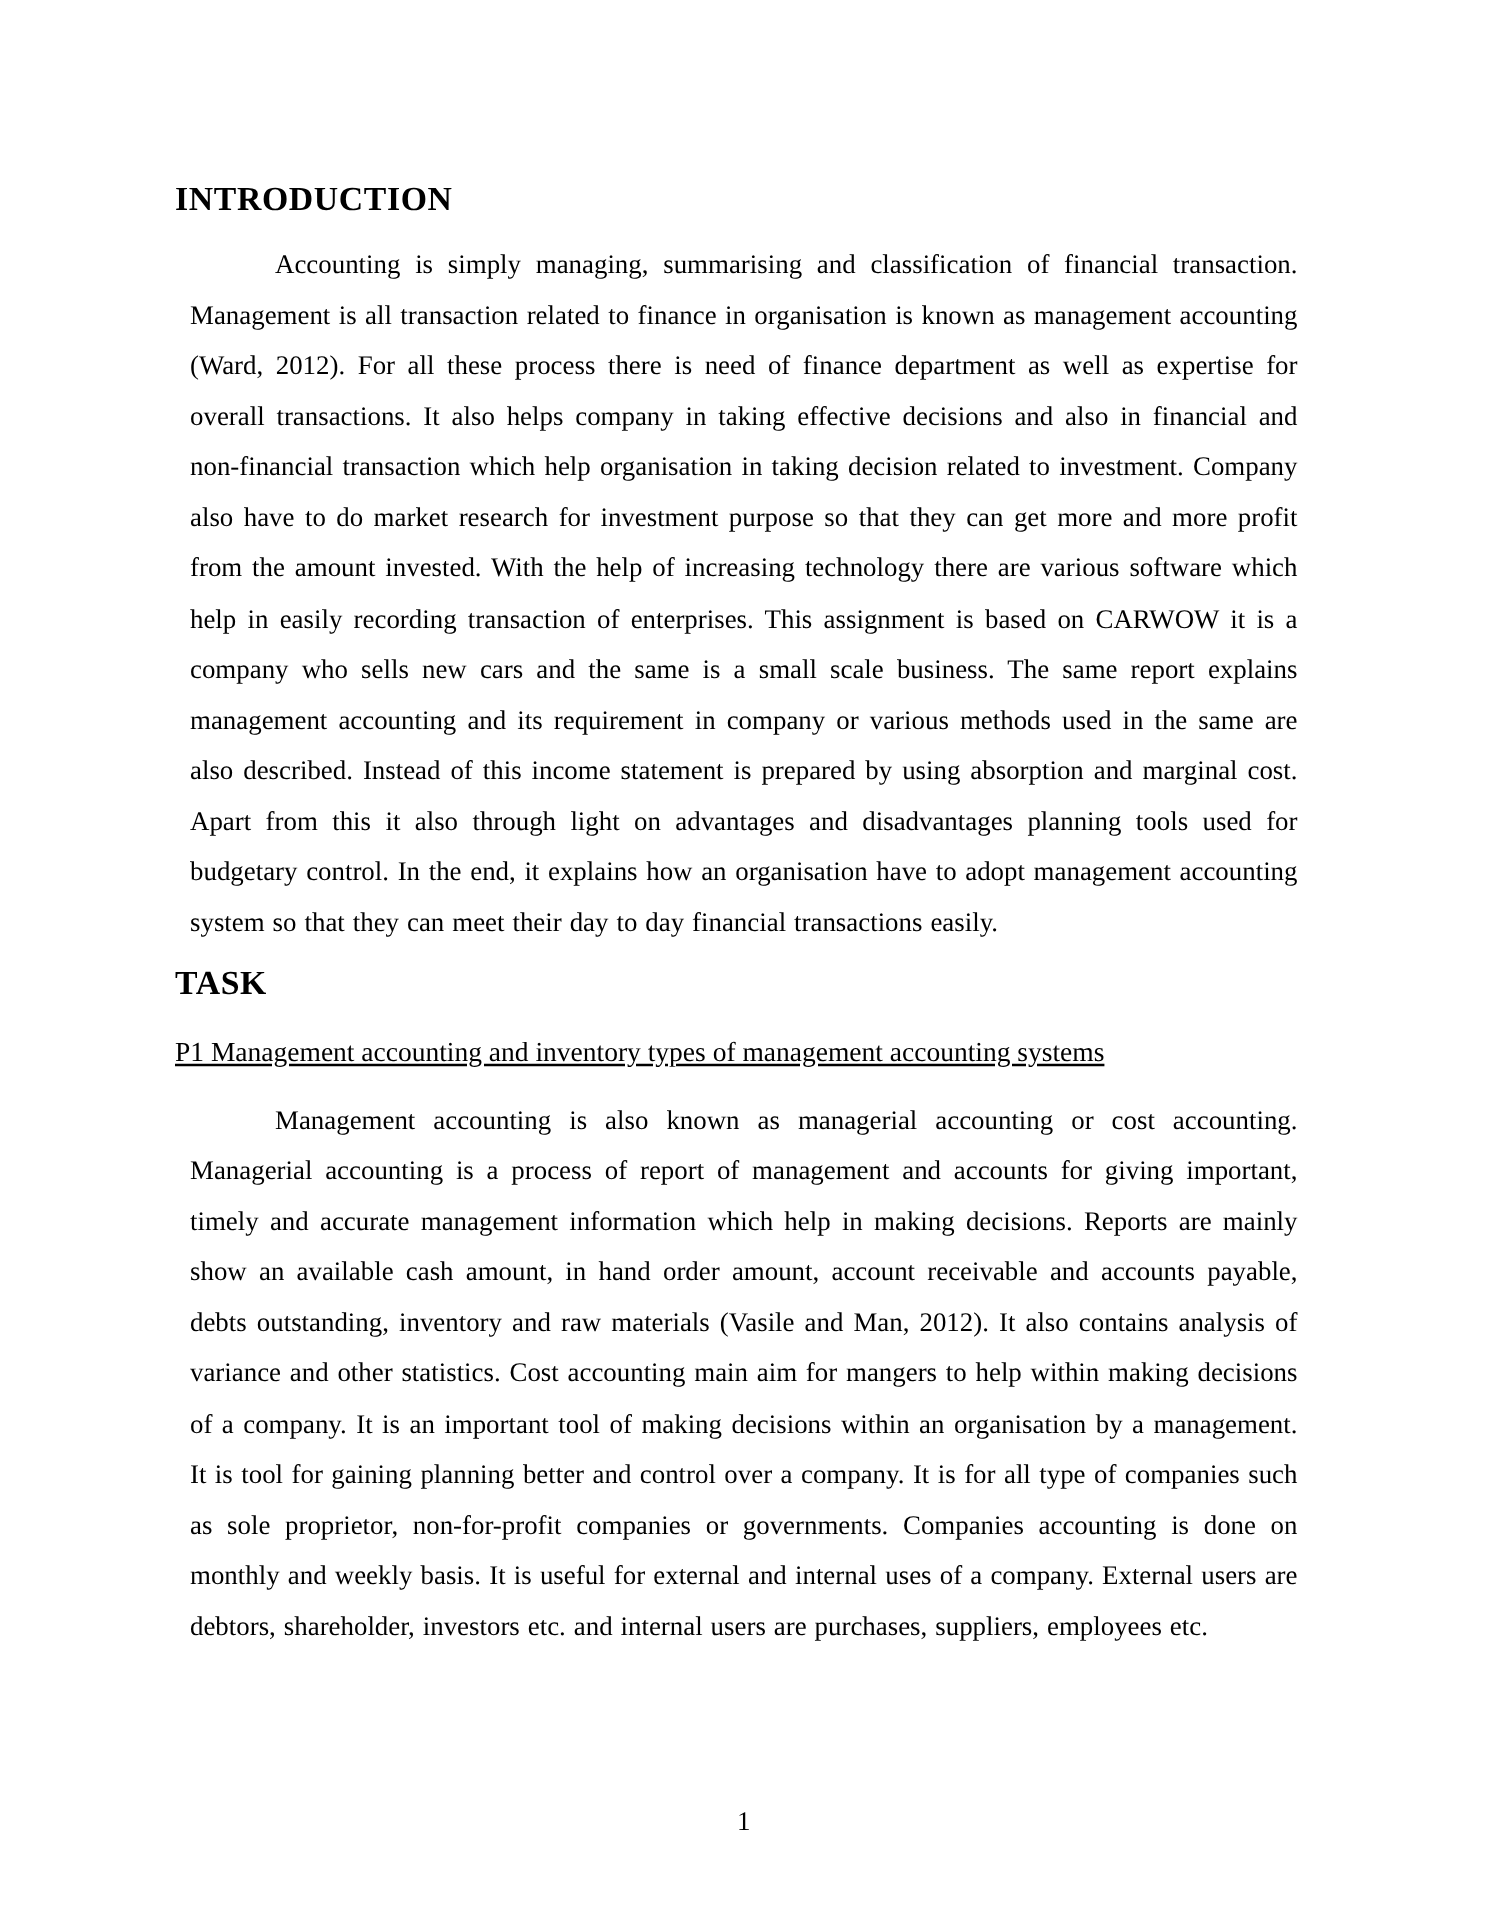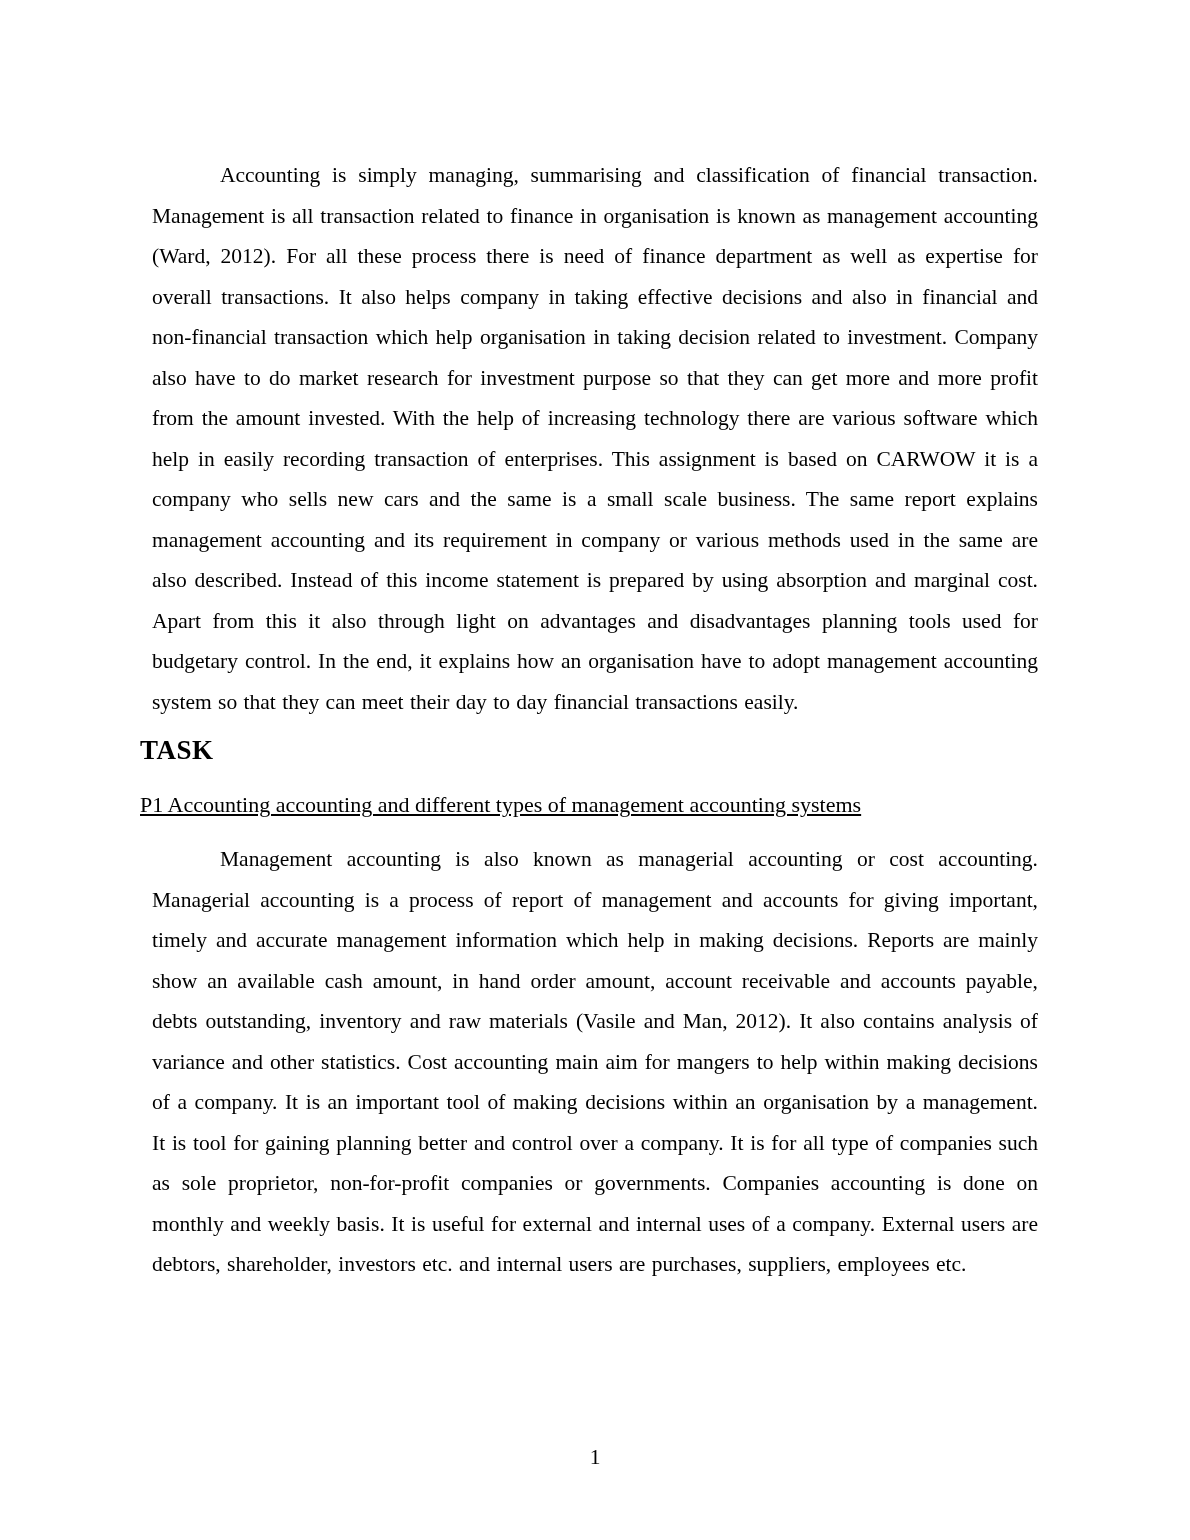--- a/index.html
+++ b/index.html
@@ -60,6 +60,7 @@
 
 <div class="page">
 
+  <h1 class="doc-heading">INTRODUCTION</h1>
 
   <p class="body-paragraph">Accounting is simply managing, summarising and classification of financial transaction. Management is all transaction related to finance in organisation is known as management accounting (Ward, 2012). For all these process there is need of finance department as well as expertise for overall transactions. It also helps company in taking effective decisions and also in financial and non-financial transaction which help organisation in taking decision related to investment. Company also have to do market research for investment purpose so that they can get more and more profit from the amount invested. With the help of increasing technology there are various software which help in easily recording transaction of enterprises. This assignment is based on CARWOW it is a company who sells new cars and the same is a small scale business. The same report explains management accounting and its requirement in company or various methods used in the same are also described. Instead of this income statement is prepared by using absorption and marginal cost. Apart from this it also through light on advantages and disadvantages planning tools used for budgetary control. In the end, it explains how an organisation have to adopt management accounting system so that they can meet their day to day financial transactions easily.</p>
 

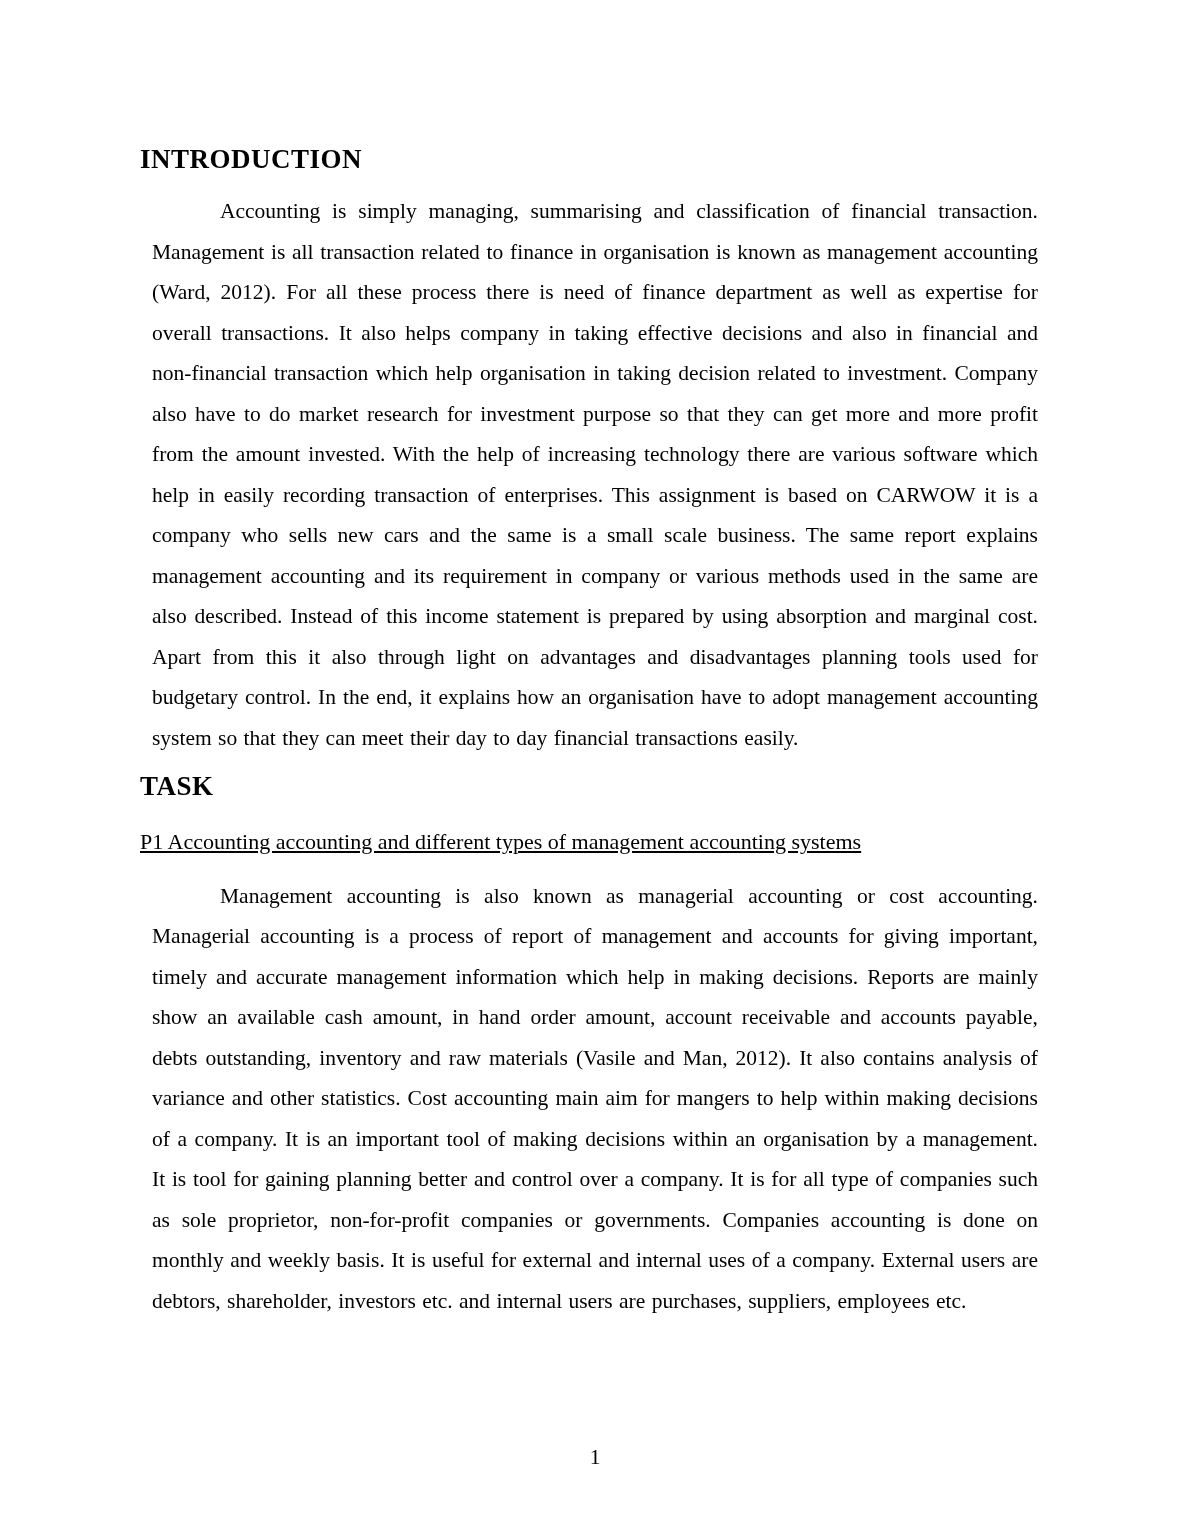--- a/index.html
+++ b/index.html
@@ -66,7 +66,7 @@
 
   <h1 class="doc-heading task">TASK</h1>
 
-  <h2 class="sub-heading">P1 Accounting accounting and different types of management accounting systems</h2>
+  <h2 class="sub-heading">P1 Management accounting and inventory types of management accounting systems</h2>
 
   <p class="body-paragraph">Management accounting is also known as managerial accounting or cost accounting. Managerial accounting is a process of report of management and accounts for giving important, timely and accurate management information which help in making decisions. Reports are mainly show an available cash amount, in hand order amount, account receivable and accounts payable, debts outstanding, inventory and raw materials (Vasile and Man, 2012). It also contains analysis of variance and other statistics. Cost accounting main aim for mangers to help within making decisions of a company. It is an important tool of making decisions within an organisation by a management. It is tool for gaining planning better and control over a company. It is for all type of companies such as sole proprietor, non-for-profit companies or governments. Companies accounting is done on monthly and weekly basis. It is useful for external and internal uses of a company. External users are debtors, shareholder, investors etc. and internal users are purchases, suppliers, employees etc.</p>
 

